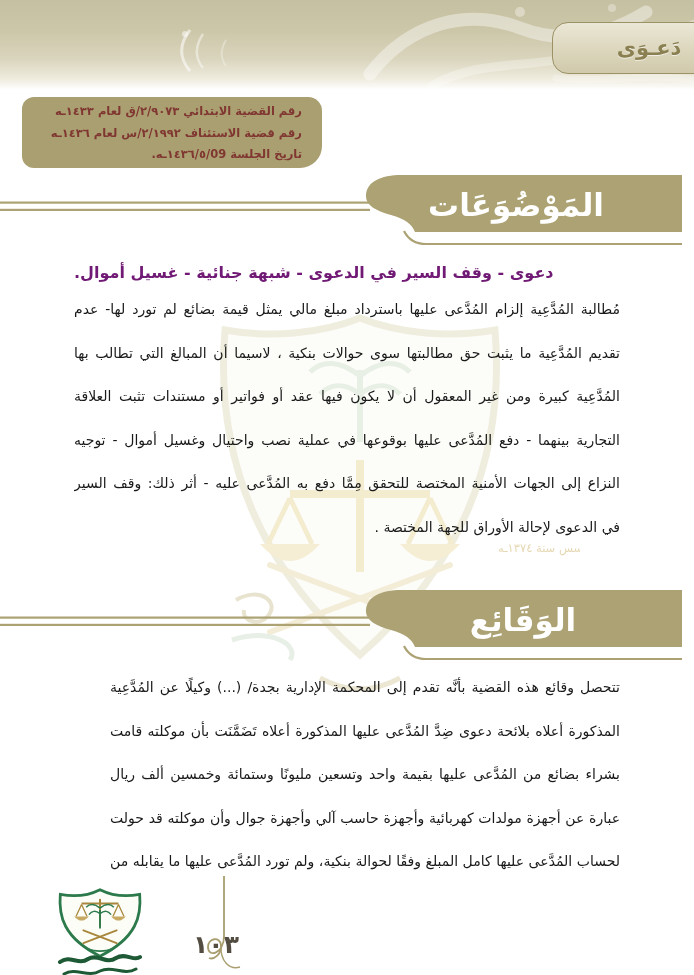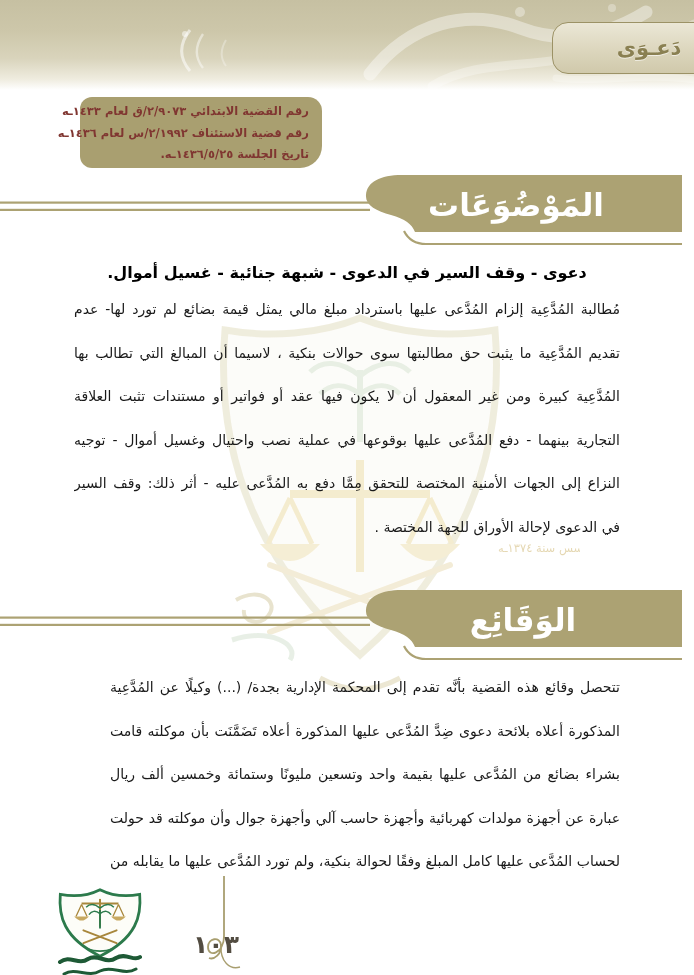--- a/index.html
+++ b/index.html
@@ -27,9 +27,9 @@
   }
   
   .case-box{
-    position:absolute;top:97px;right:372px;width:242px;height:71px;
+    position:absolute;top:97px;right:372px;width:300px;height:71px;
     background:#a99f70;border-radius:12px 14px 22px 12px;
-    padding:4px 13px 0 6px;box-sizing:border-box;
+    padding:4px 20px 0 6px;box-sizing:border-box;
   }
   .case-line{
     color:#803631;font-size:11.5px;font-weight:bold;line-height:21.5px;

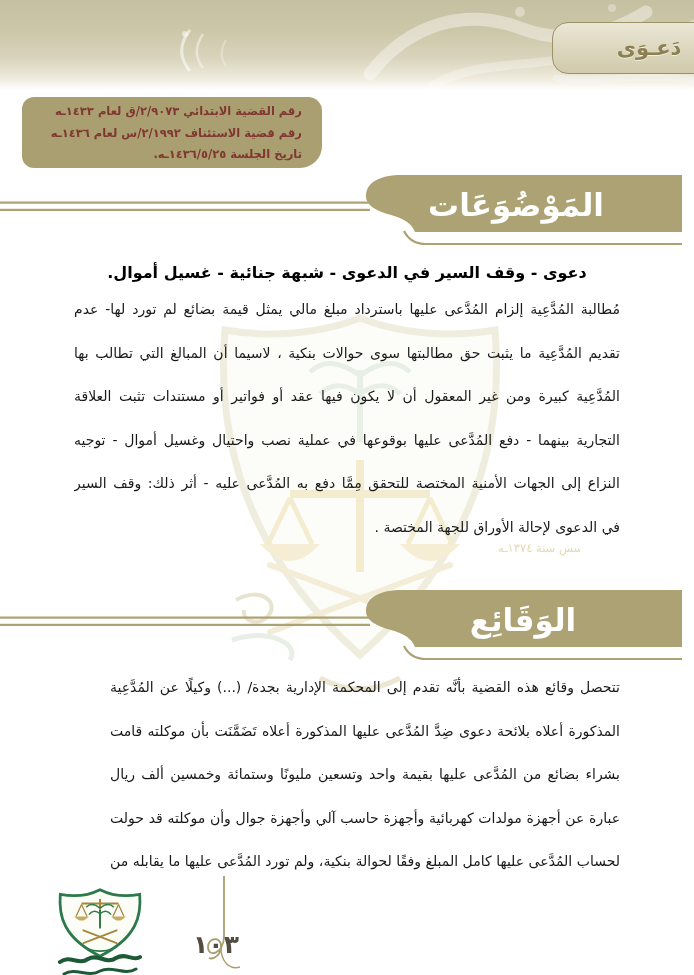--- a/index.html
+++ b/index.html
@@ -90,7 +90,7 @@
   <div class="case-box z2">
     <div class="case-line">رقم القضية الابتدائي ٢/٩٠٧٣/ق لعام ١٤٣٣ـه</div>
     <div class="case-line">رقم قضية الاستئناف ٢/١٩٩٢/س لعام ١٤٣٦ـه</div>
-    <div class="case-line">تاريخ الجلسة ١٤٣٦/٥/٢٥ـه.</div>
+    <div class="case-line">تاريخ الجلسة ١٤٣٦/٥/09ـه.</div>
   </div>
 
   <svg class="watermark" viewBox="0 0 440 430" aria-hidden="true">

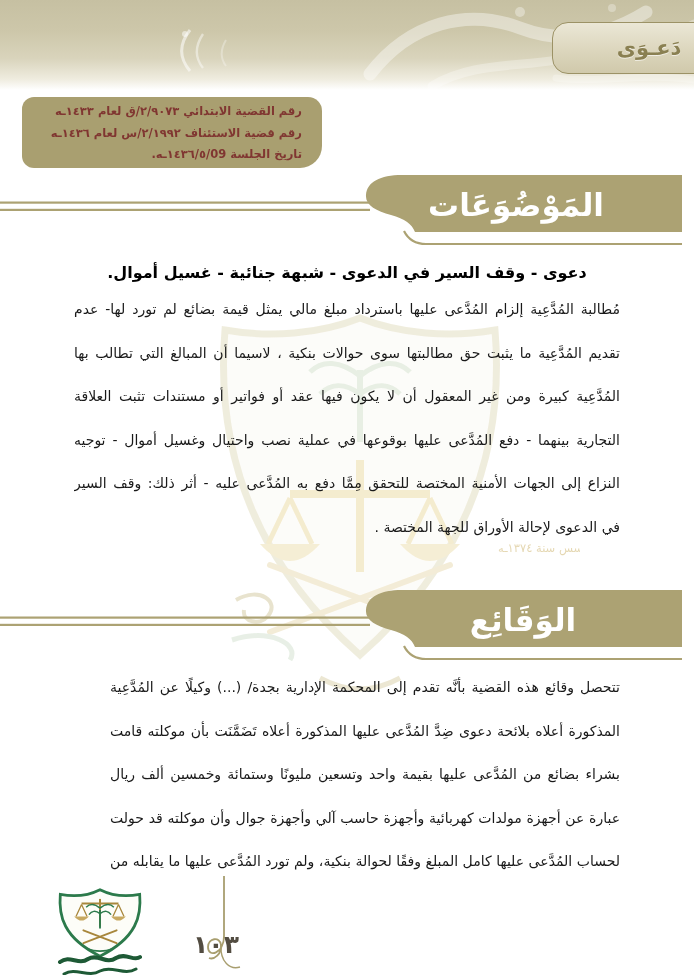--- a/index.html
+++ b/index.html
@@ -41,8 +41,8 @@
   
   .topic-line{
     position:absolute;top:256px;right:74px;left:74px;
-    font-size:16px;font-weight:bold;color:#000000;
-    line-height:34px;text-align:center;
+    font-size:16px;font-weight:bold;color:#701a75;
+    line-height:34px;text-align:left;
   }
   .para{position:absolute;right:74px;left:74px;z-index:2;}
   .pline{

